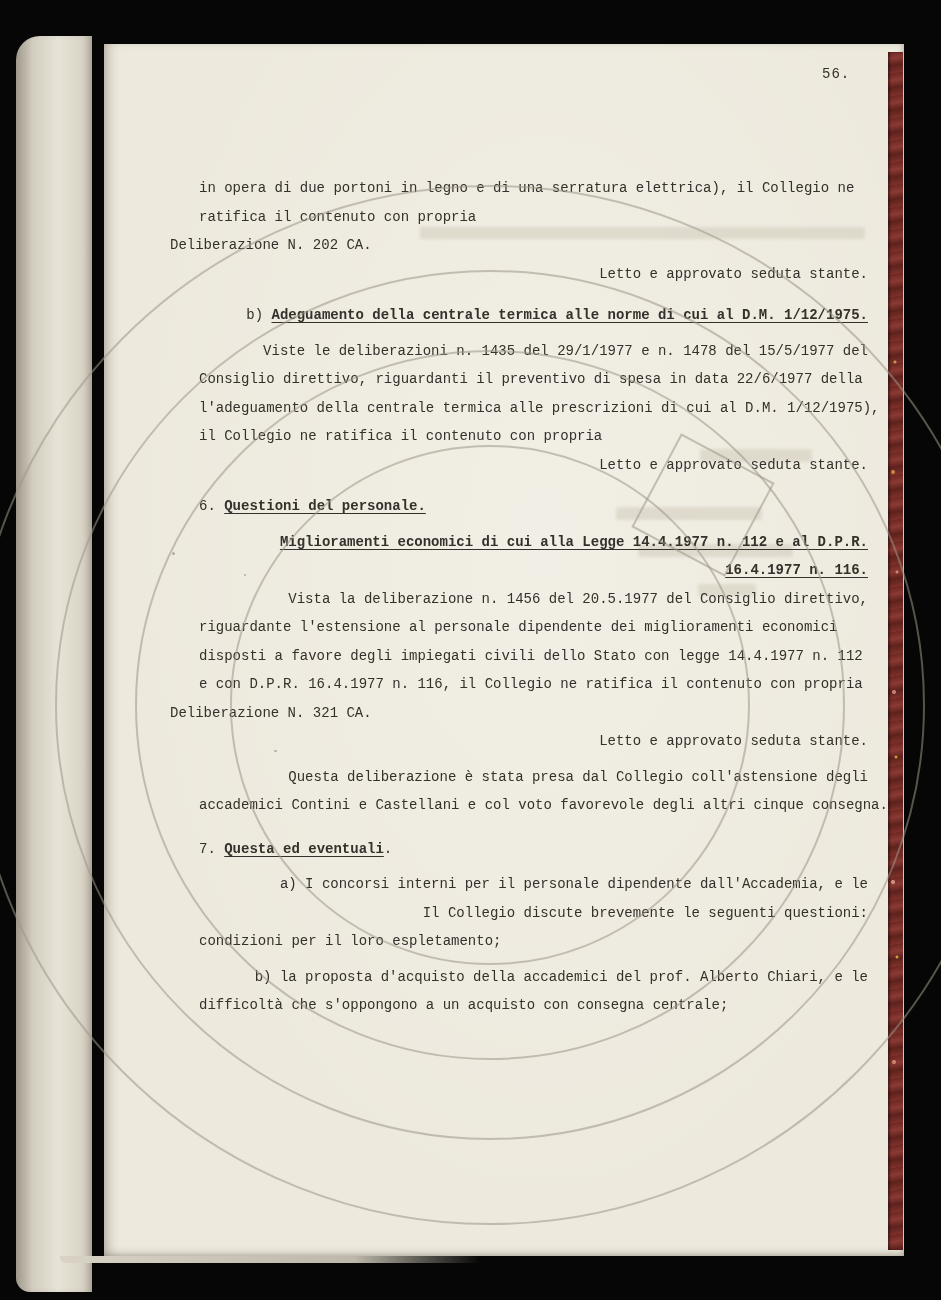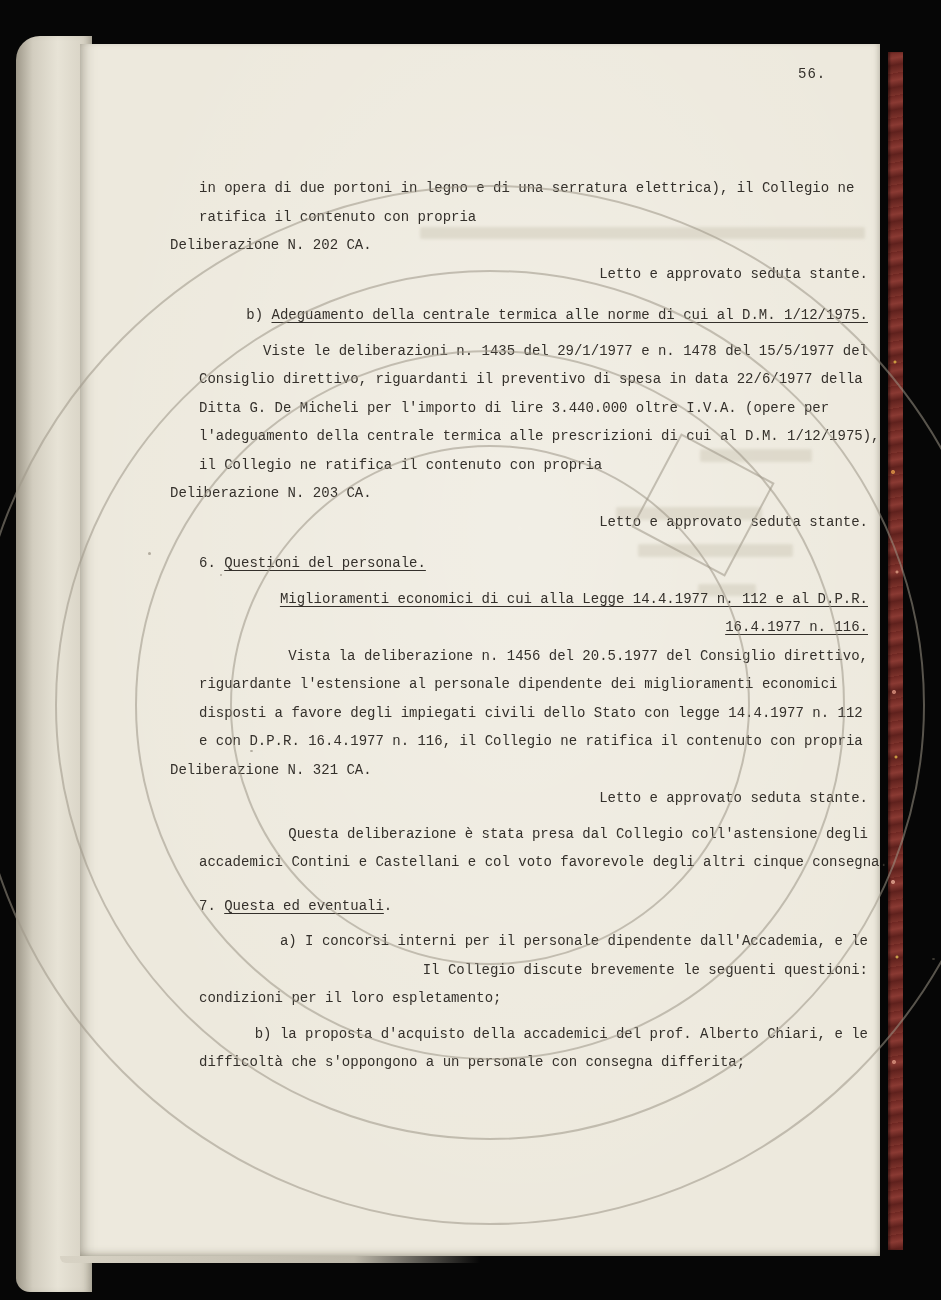--- a/index.html
+++ b/index.html
@@ -26,7 +26,7 @@
   }
   
   .page{
-    position:absolute;left:80px;top:44px;width:800px;height:1212px;
+    position:absolute;left:104px;top:44px;width:800px;height:1212px;
     background:
       radial-gradient(ellipse at 55% 40%, rgba(255,255,255,0.25), rgba(0,0,0,0) 70%),
       var(--page);

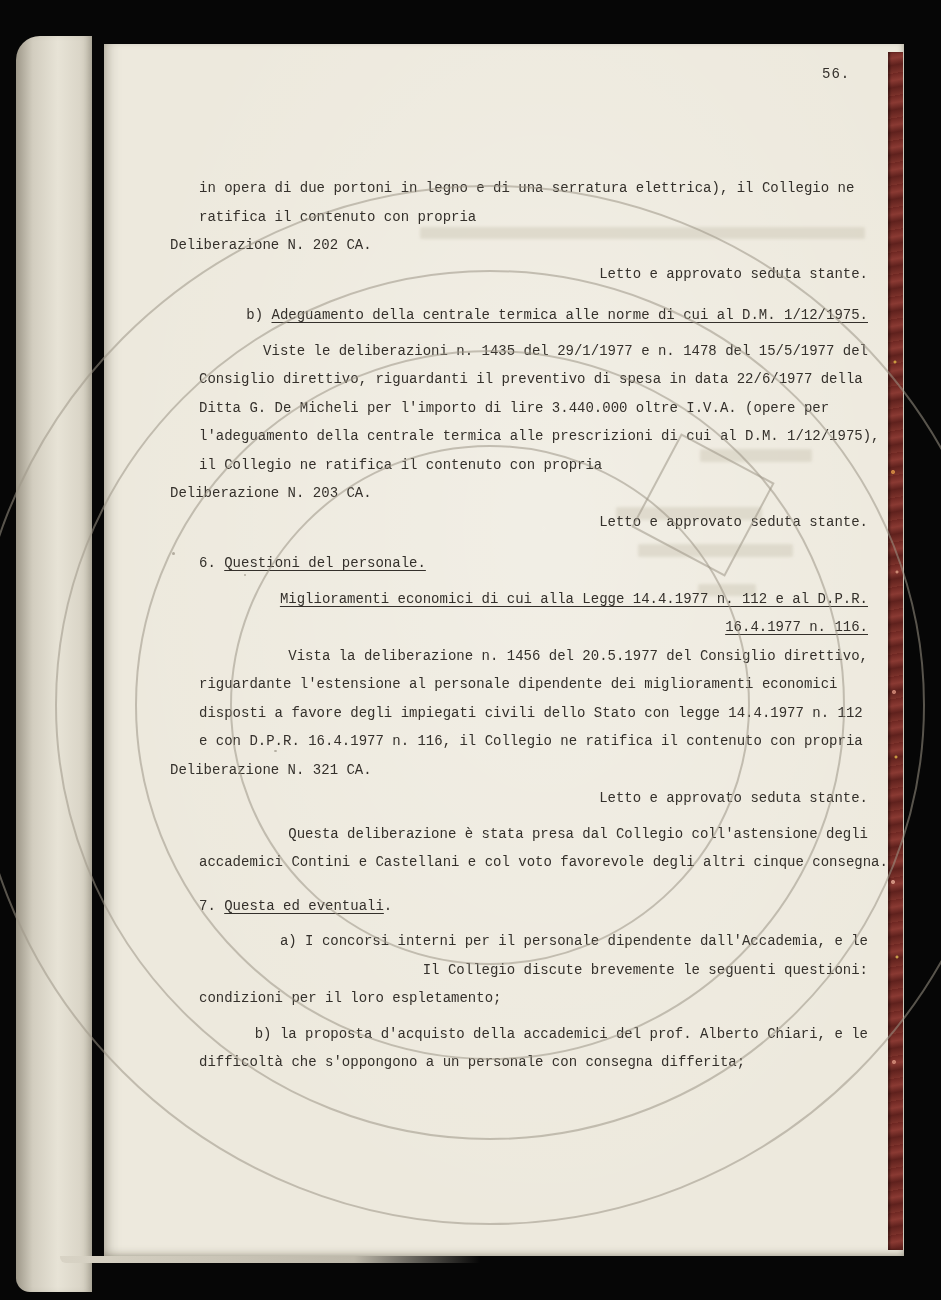--- a/index.html
+++ b/index.html
@@ -96,7 +96,7 @@
   .g1{margin-top:7px;}
   .g2{margin-top:13px;}
   .g3{margin-top:15px;}
-  .seg-u{text-decoration:underline;text-underline-offset:3px;text-decoration-thickness:1.2px;}
+  .seg-u{text-decoration:underline;text-underline-offset:3px;text-decoration-thickness:1.2px;font-weight:bold;}
   
   .speck{position:absolute;border-radius:50%;background:rgba(120,112,95,0.5);}
   .sp1{left:68px;top:508px;width:3px;height:3px;}

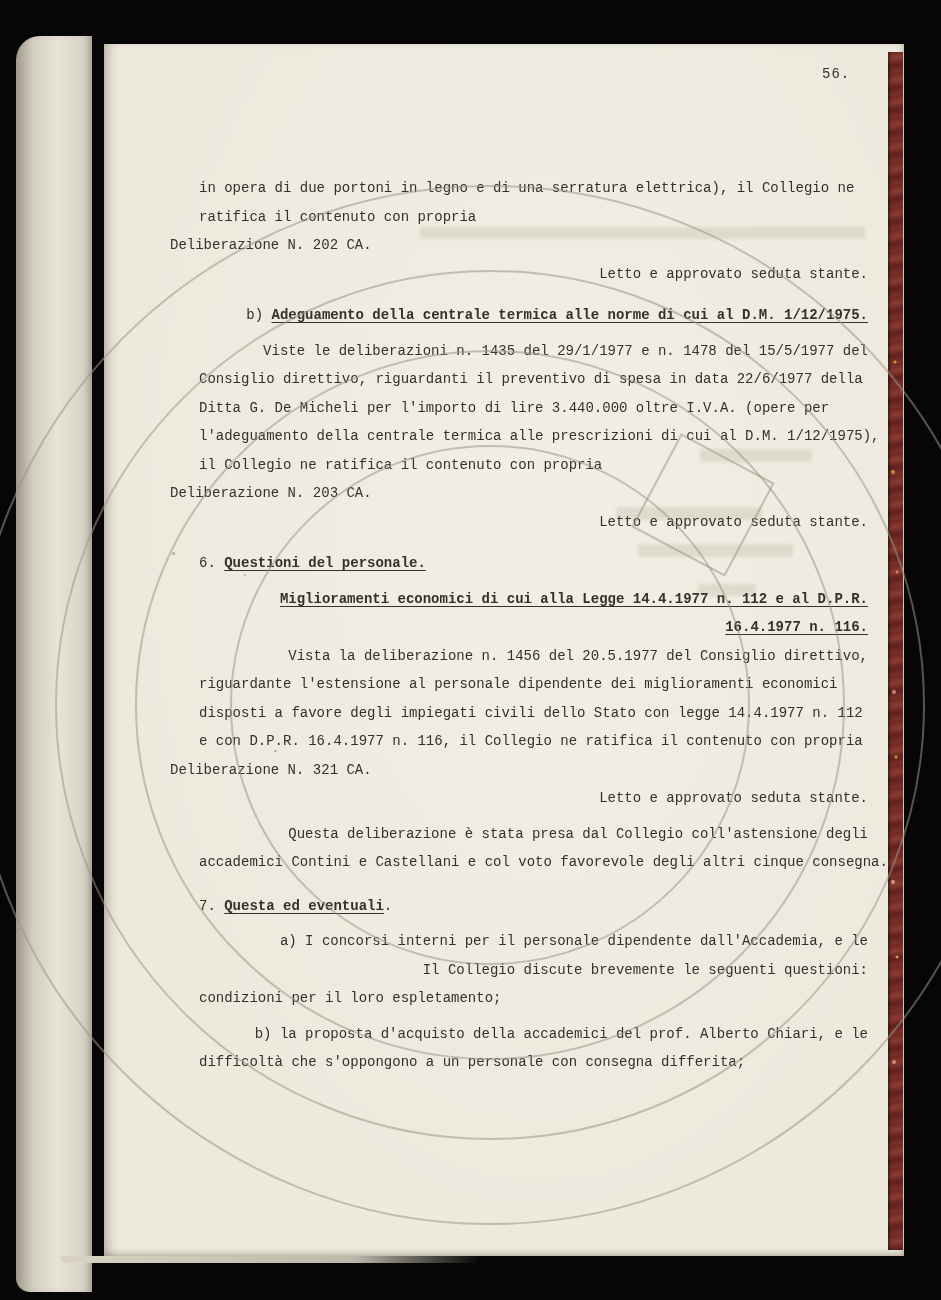--- a/index.html
+++ b/index.html
@@ -133,7 +133,6 @@
     <div class="doc-line x-ind g2"><span class="seg">b) </span><span class="seg-u">Adeguamento della centrale termica alle norme di cui al D.M. 1/12/1975.</span></div>
     <div class="doc-line x-ind g1"><span class="seg">Viste le deliberazioni n. 1435 del 29/1/1977 e n. 1478 del 15/5/1977 del</span></div>
     <div class="doc-line x-body"><span class="seg">Consiglio direttivo, riguardanti il preventivo di spesa in data 22/6/1977 della</span></div>
-    <div class="doc-line x-body"><span class="seg">Ditta G. De Micheli per l'importo di lire 3.440.000 oltre I.V.A. (opere per</span></div>
     <div class="doc-line x-body"><span class="seg">l'adeguamento della centrale termica alle prescrizioni di cui al D.M. 1/12/1975),</span></div>
     <div class="doc-line x-body"><span class="seg">il Collegio ne ratifica il contenuto con propria</span></div>
     <div class="doc-line x-hang"><span class="seg">Deliberazione N. 203 CA.</span></div>

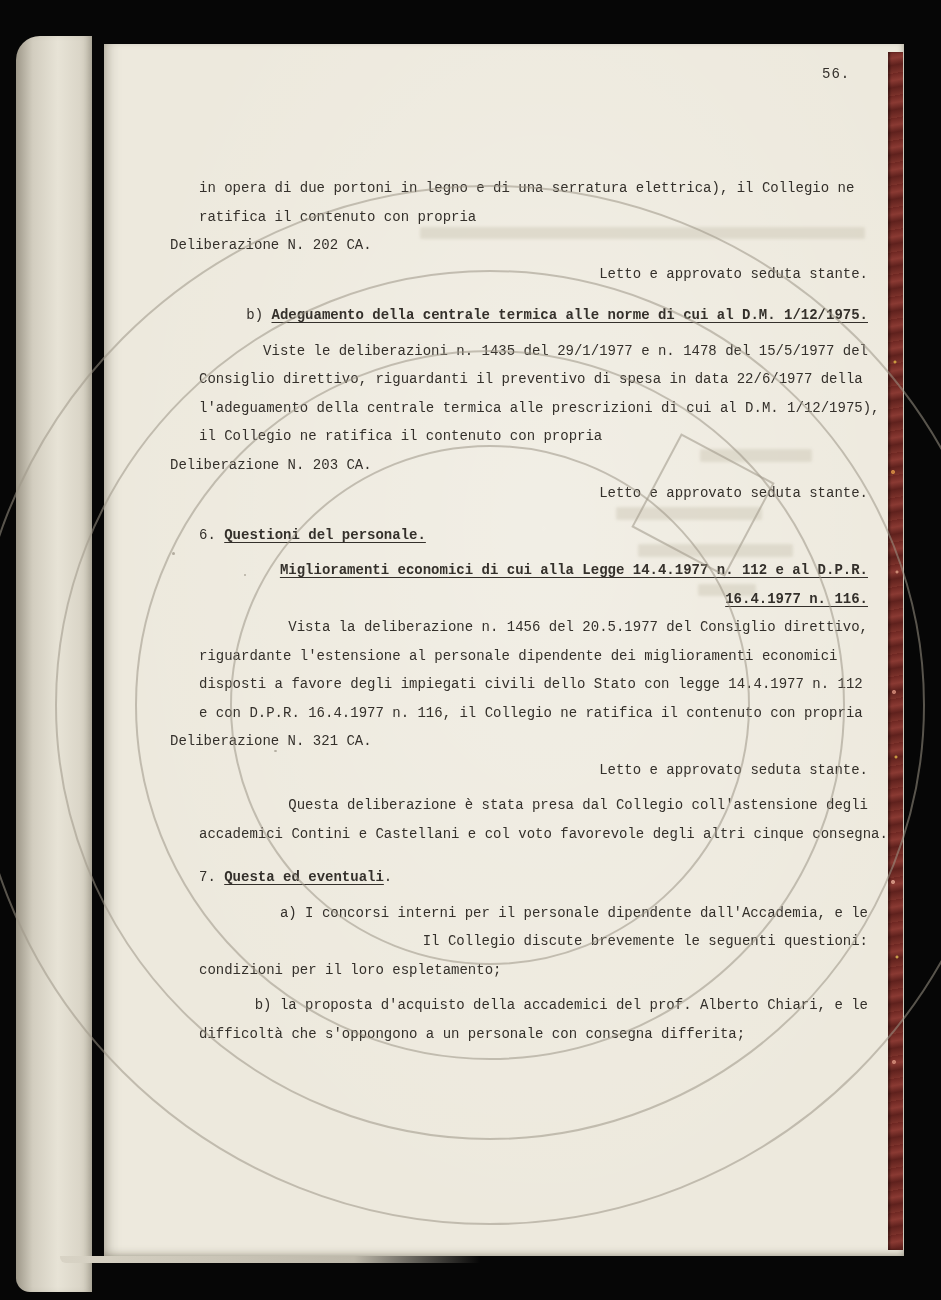--- a/index.html
+++ b/index.html
@@ -135,7 +135,6 @@
     <div class="doc-line x-body"><span class="seg">Consiglio direttivo, riguardanti il preventivo di spesa in data 22/6/1977 della</span></div>
     <div class="doc-line x-body"><span class="seg">l'adeguamento della centrale termica alle prescrizioni di cui al D.M. 1/12/1975),</span></div>
     <div class="doc-line x-body"><span class="seg">il Collegio ne ratifica il contenuto con propria</span></div>
-    <div class="doc-line x-hang"><span class="seg">Deliberazione N. 203 CA.</span></div>
     <div class="doc-line x-ind"><span class="seg">Letto e approvato seduta stante.</span></div>
     <div class="doc-line x-body g2"><span class="seg">6. </span><span class="seg-u">Questioni del personale.</span></div>
     <div class="doc-line x-ind g1"><span class="seg-u">Miglioramenti economici di cui alla Legge 14.4.1977 n. 112 e al D.P.R.</span></div>

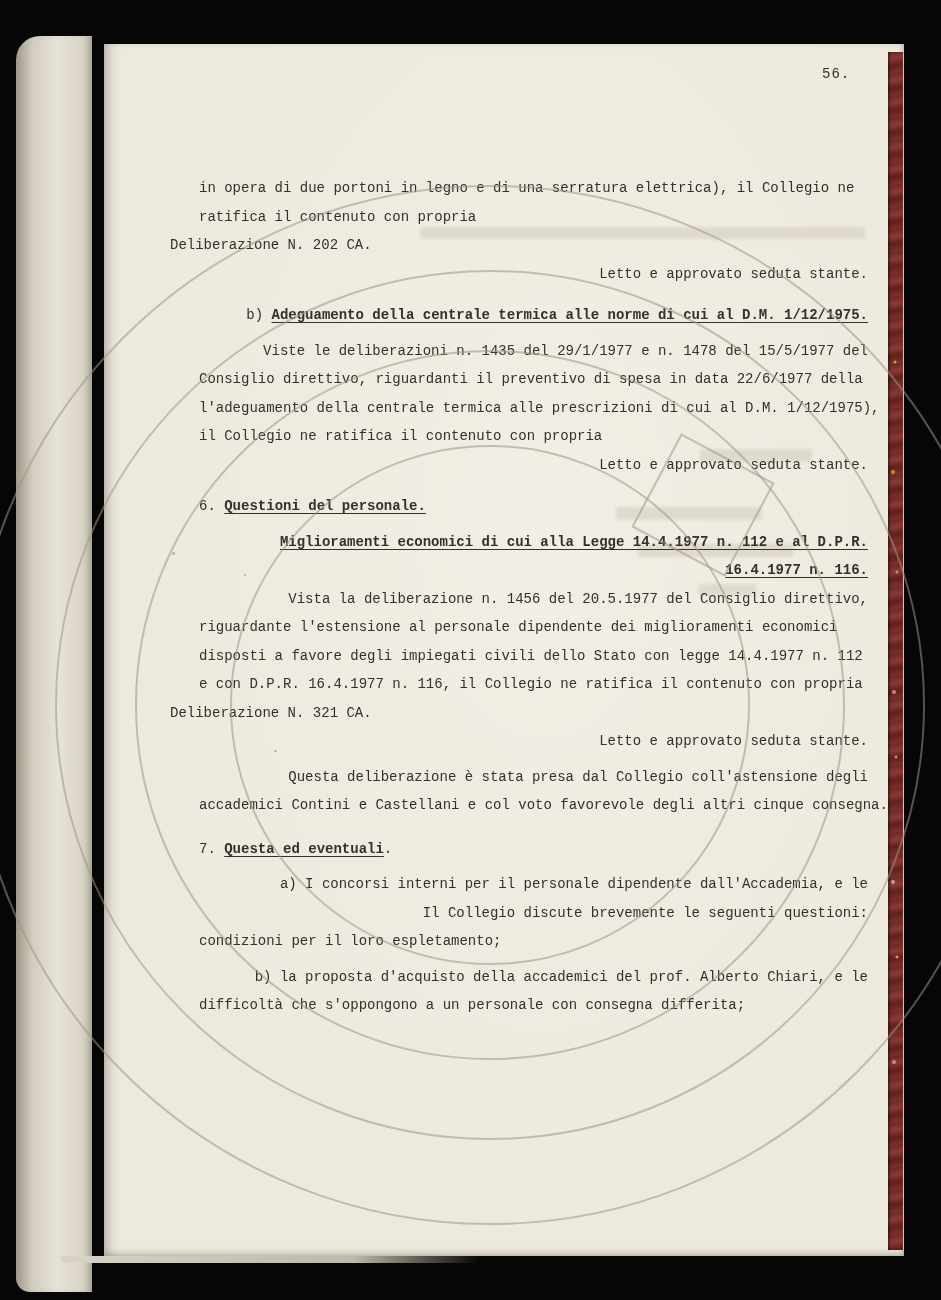--- a/index.html
+++ b/index.html
@@ -152,7 +152,7 @@
     <div class="doc-line x-ind"><span class="seg">Il Collegio discute brevemente le seguenti questioni:</span></div>
     <div class="doc-line x-body"><span class="seg">condizioni per il loro espletamento;</span></div>
     <div class="doc-line x-ind g1"><span class="seg">b) la proposta d'acquisto della accademici del prof. Alberto Chiari, e le</span></div>
-    <div class="doc-line x-body"><span class="seg">difficoltà che s'oppongono a un personale con consegna differita;</span></div>
+    <div class="doc-line x-body"><span class="seg">difficoltà che s'oppongono a un acquisto con consegna centrale;</span></div>
   </div>
 
 <div class="cover-strip"></div>

